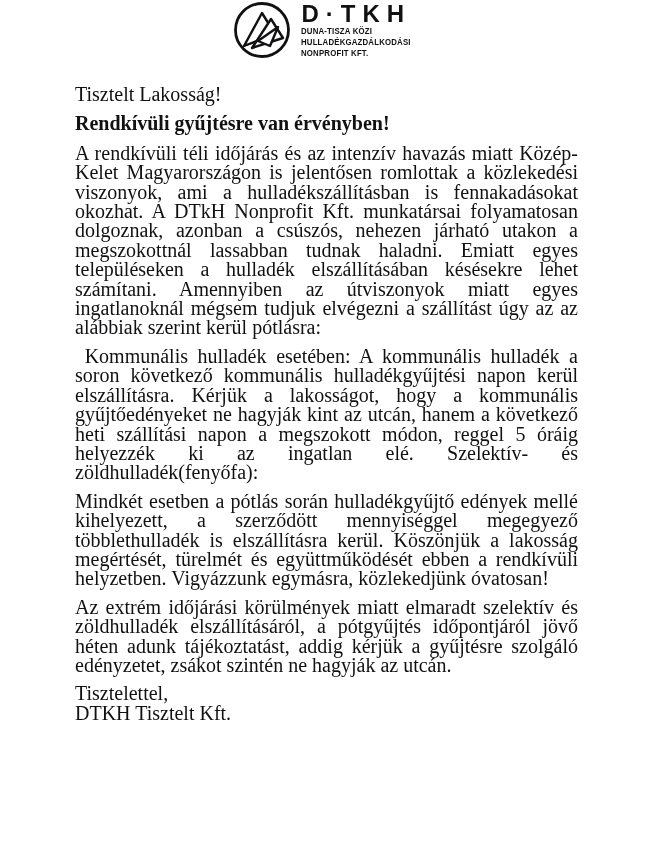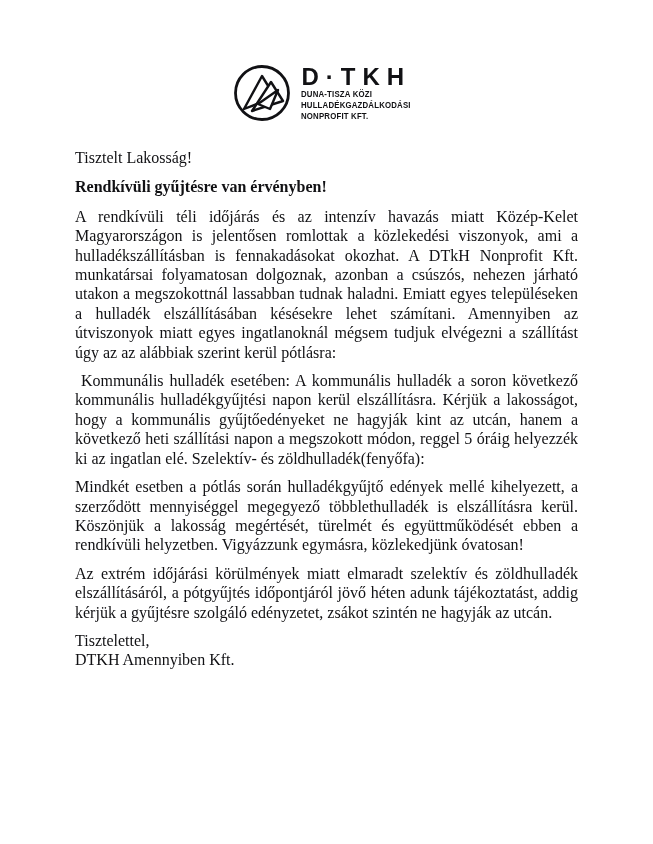--- a/index.html
+++ b/index.html
@@ -15,7 +15,6 @@
   }
   
   .header {
-    padding-top: 63px;
     display: flex;
     justify-content: center;
   }

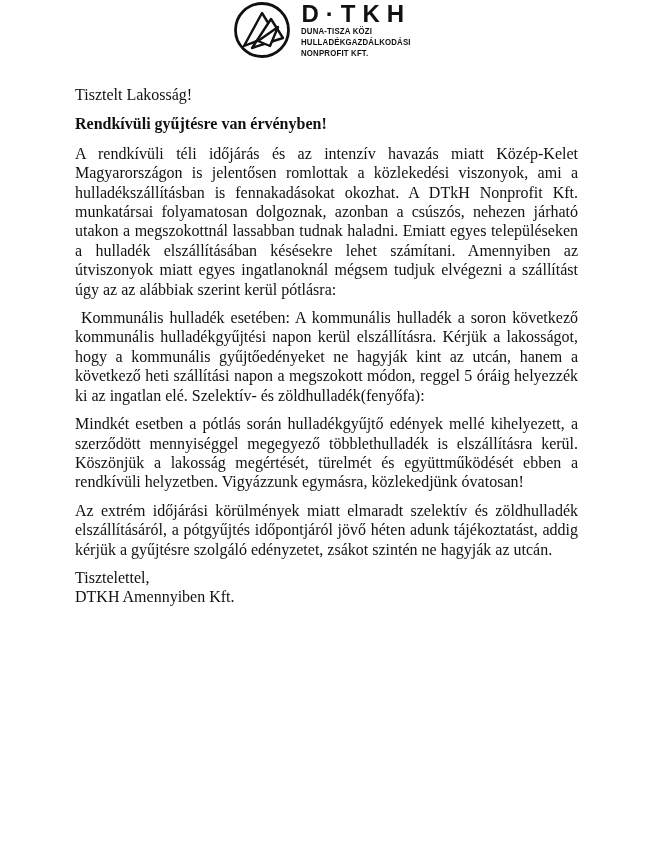--- a/index.html
+++ b/index.html
@@ -52,7 +52,7 @@
   
   .content {
     margin: 25px 75px 0 75px;
-    font-size: 16px;
+    font-size: 20px;
     line-height: 19.4px;
   }
   .content p { margin: 0 0 9px 0; }

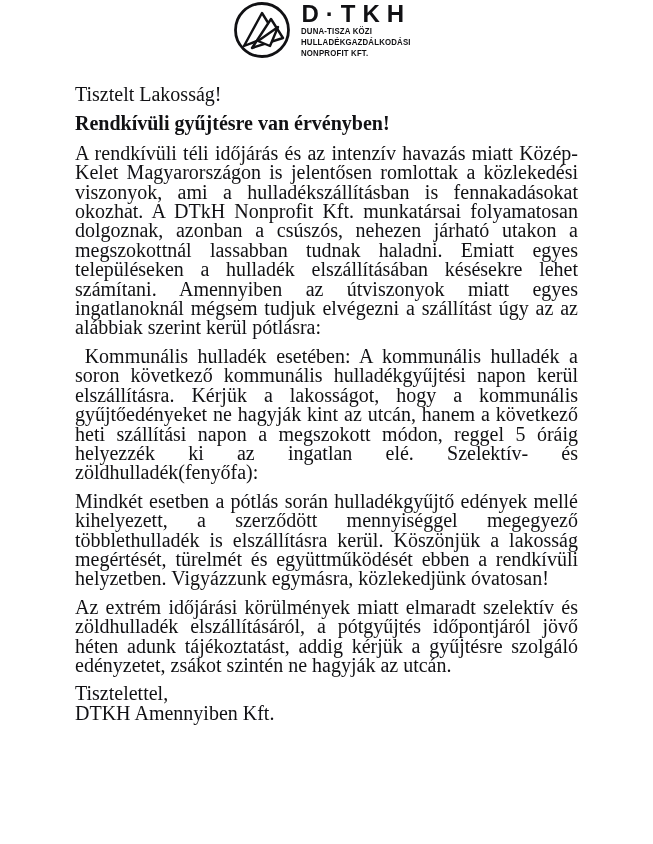--- a/index.html
+++ b/index.html
@@ -97,7 +97,7 @@
 
     <div class="sign-block">
       <p>Tisztelettel,</p>
-      <p>DTKH Amennyiben Kft.</p>
+      <p>DTKH Tisztelt Kft.</p>
     </div>
   </div>
 

